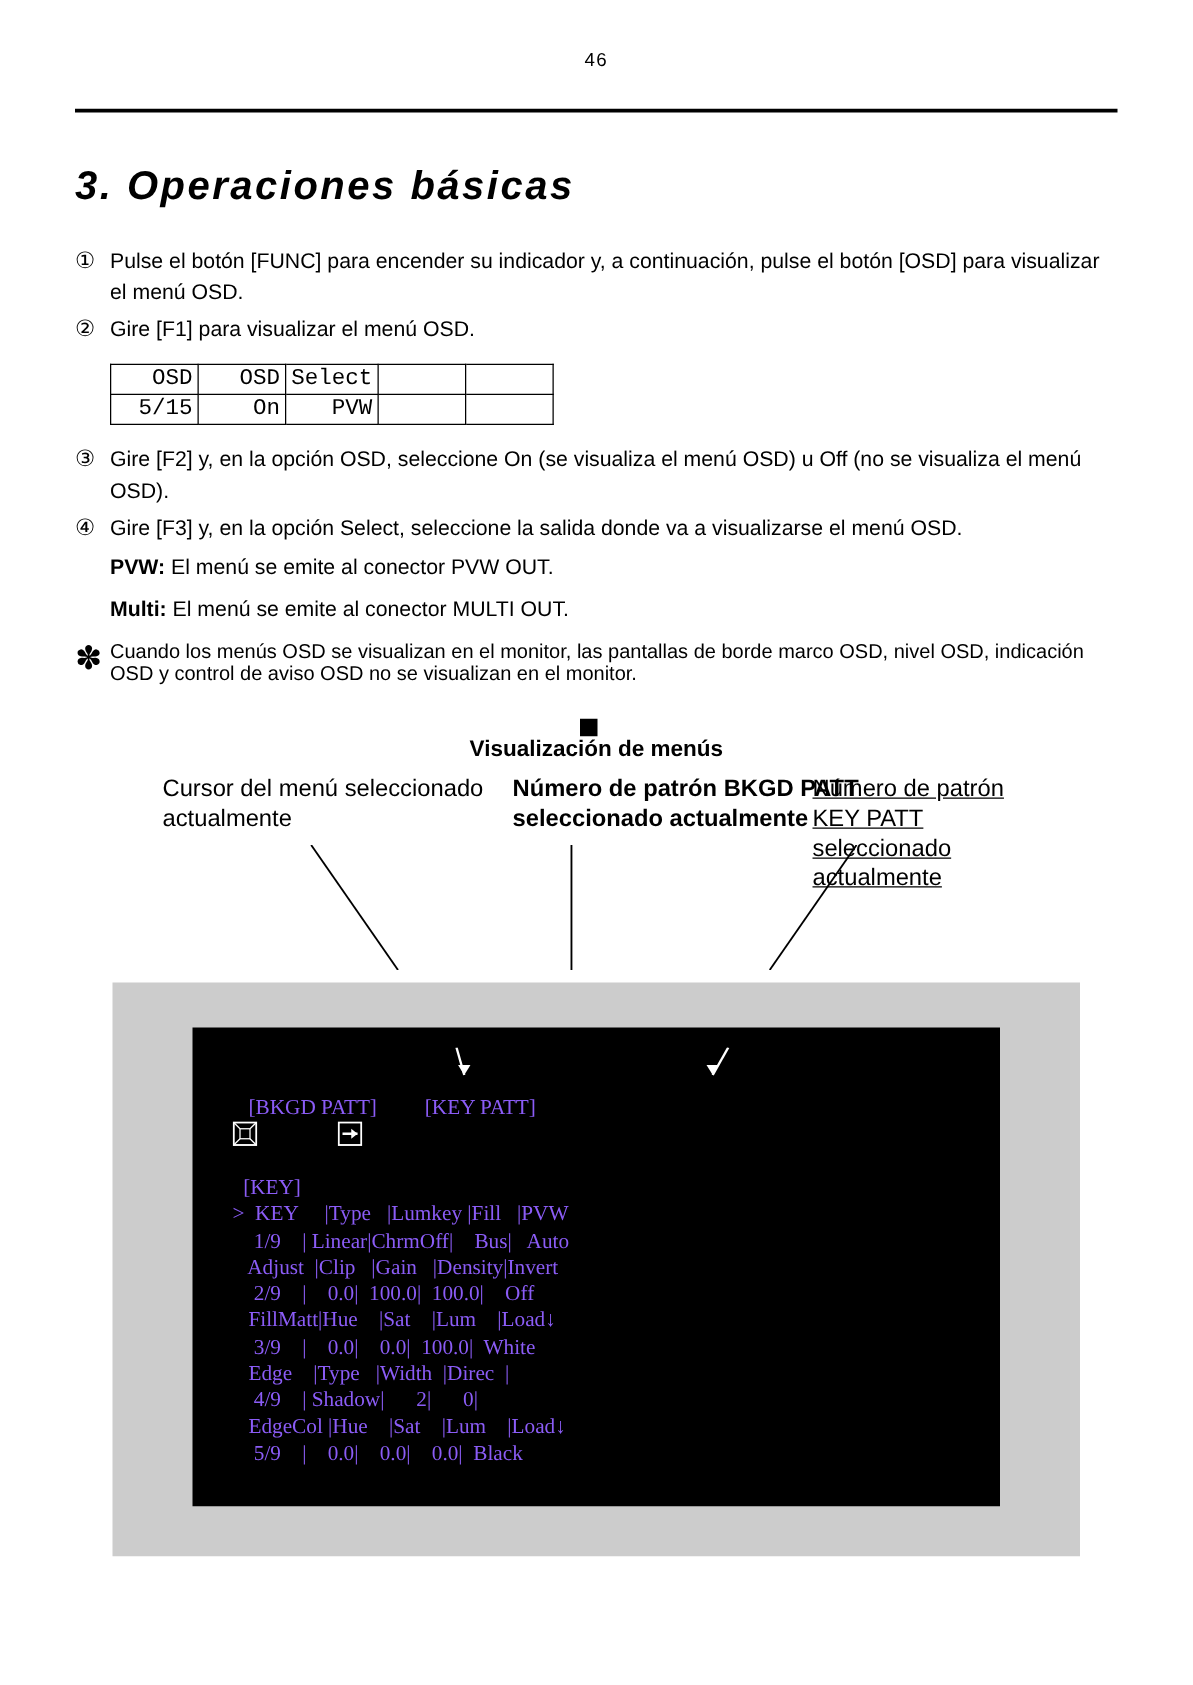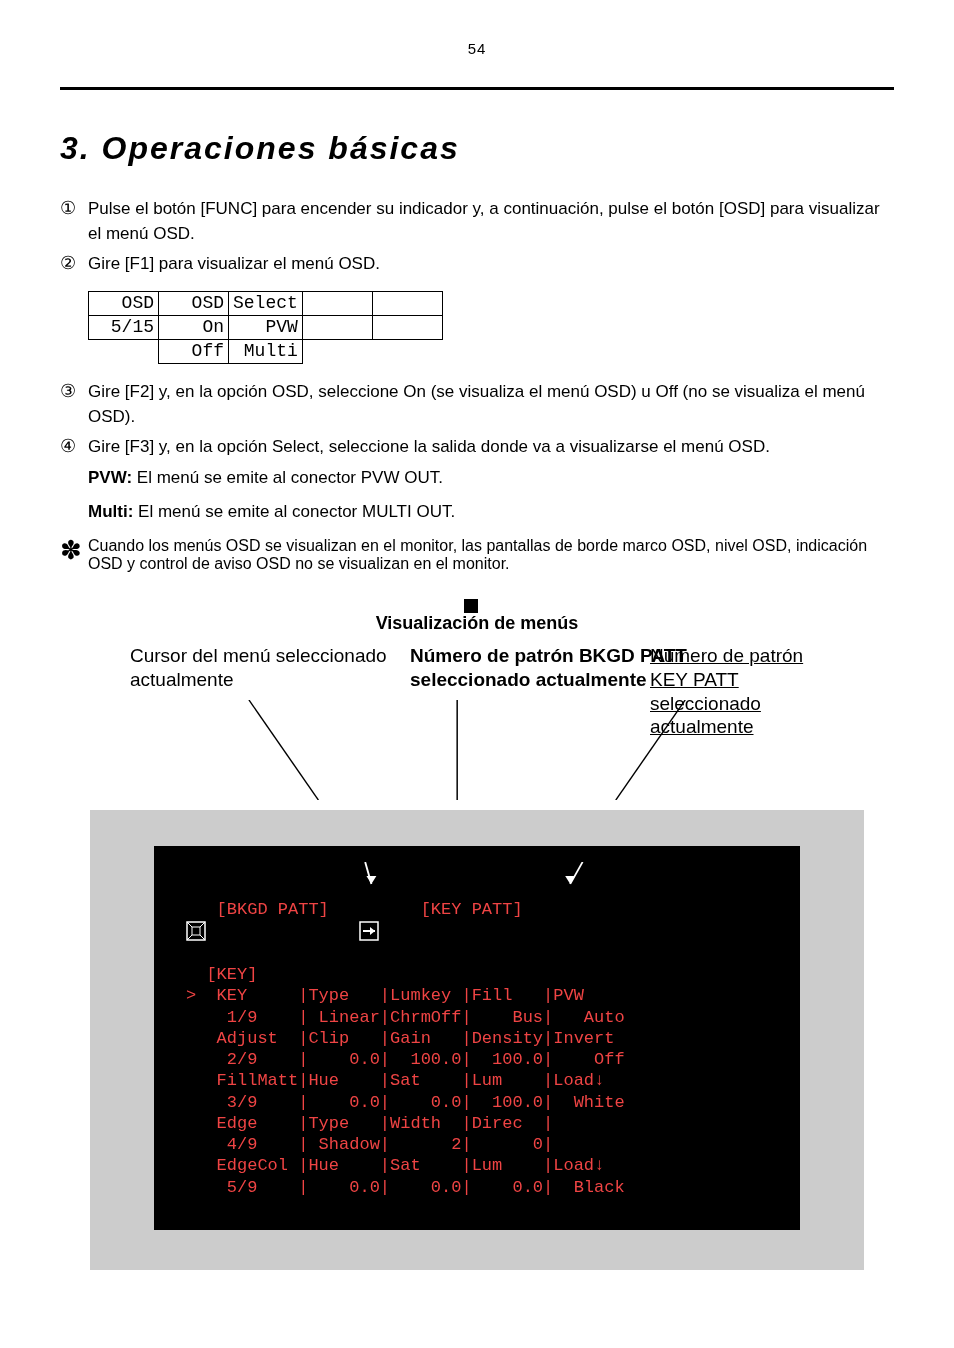--- a/index.html
+++ b/index.html
@@ -156,7 +156,7 @@
 <body>
 <div class="page">
 
-<div class="page-number">54</div>
+<div class="page-number">46</div>
 <hr class="top">
 
 <h1 class="main-title">3. Operaciones básicas</h1>

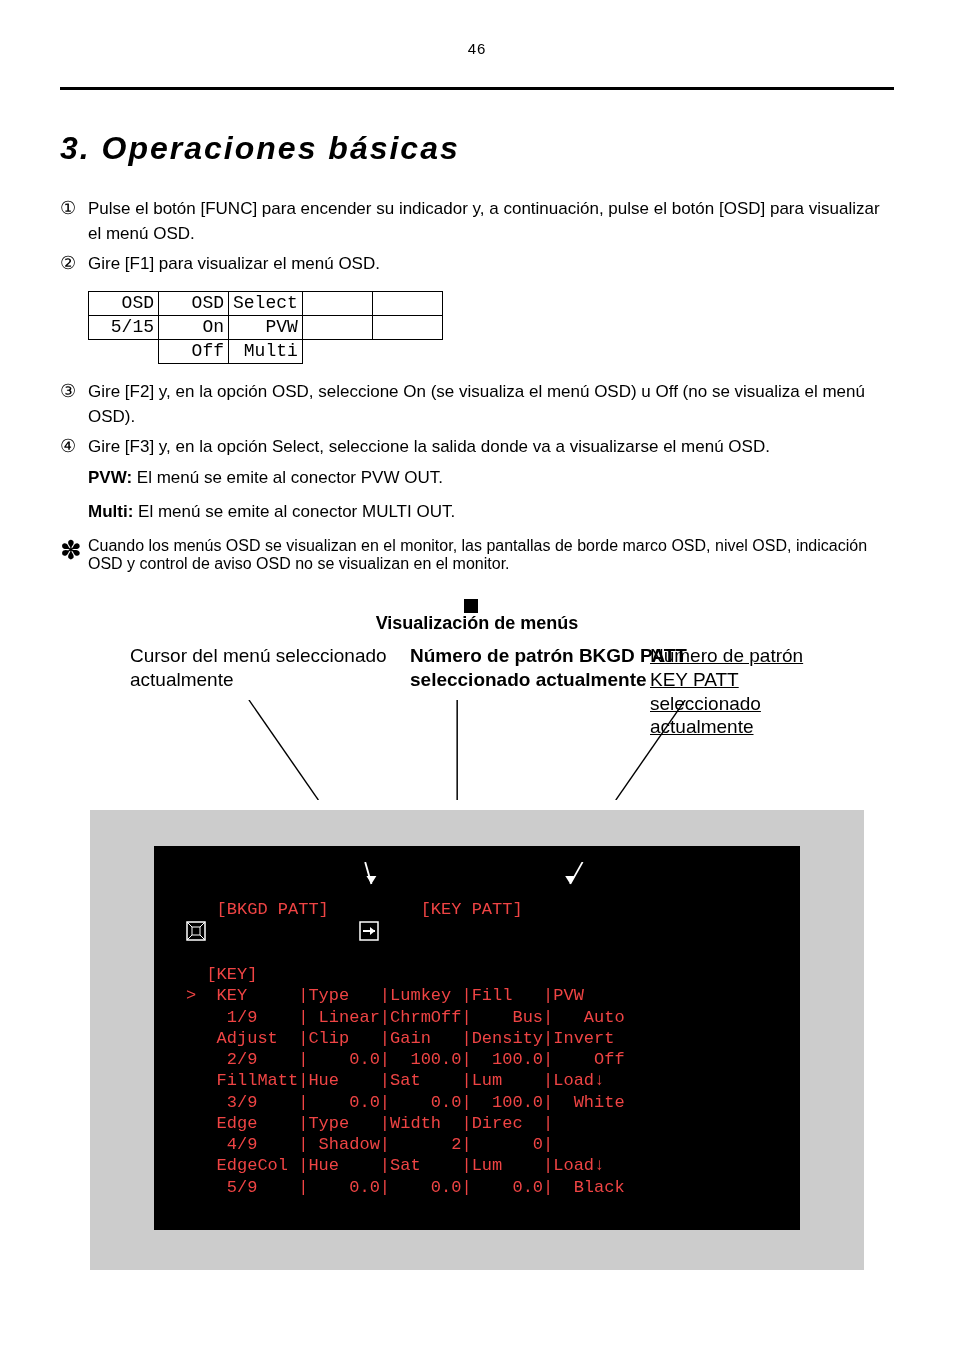--- a/index.html
+++ b/index.html
@@ -186,13 +186,6 @@
     <td class="right">PVW</td>
     <td></td>
     <td></td>
-  </tr>
-  <tr>
-    <td class="noborder"></td>
-    <td class="right">Off</td>
-    <td class="right">Multi</td>
-    <td class="noborder"></td>
-    <td class="noborder"></td>
   </tr>
 </tbody>
     </table>

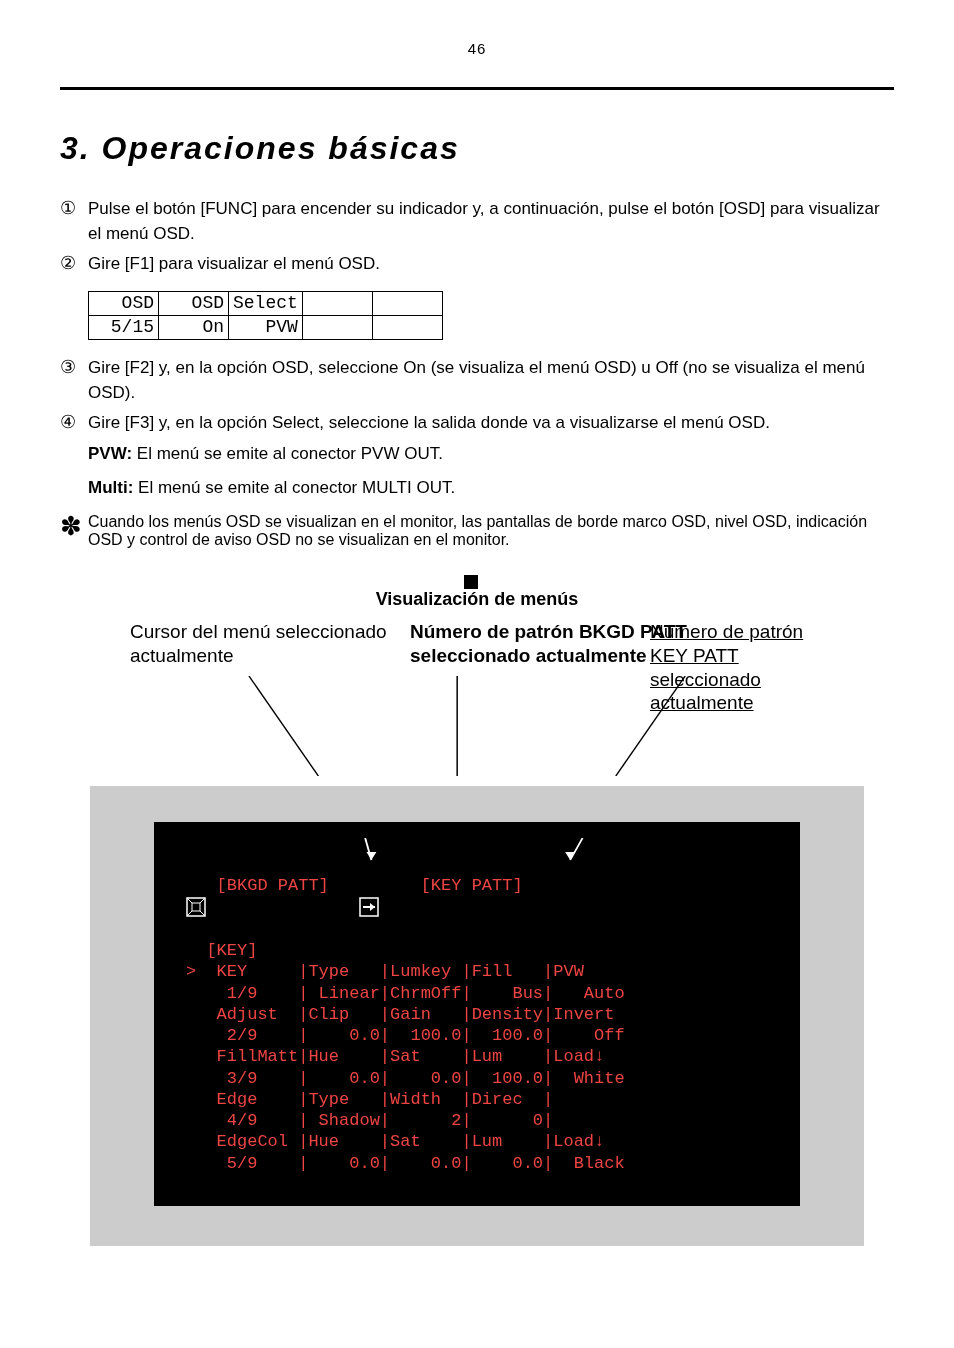--- a/index.html
+++ b/index.html
@@ -135,8 +135,8 @@
   }
   .osd-screen {
     background: #000;
-    color: #ef4444;
-    font-family: Liberation Mono, monospace;
+    color: #8b5cf6;
+    font-family: Liberation Serif, serif;
     font-size: 17px;
     white-space: pre;
     padding: 32px 32px 32px 32px;

